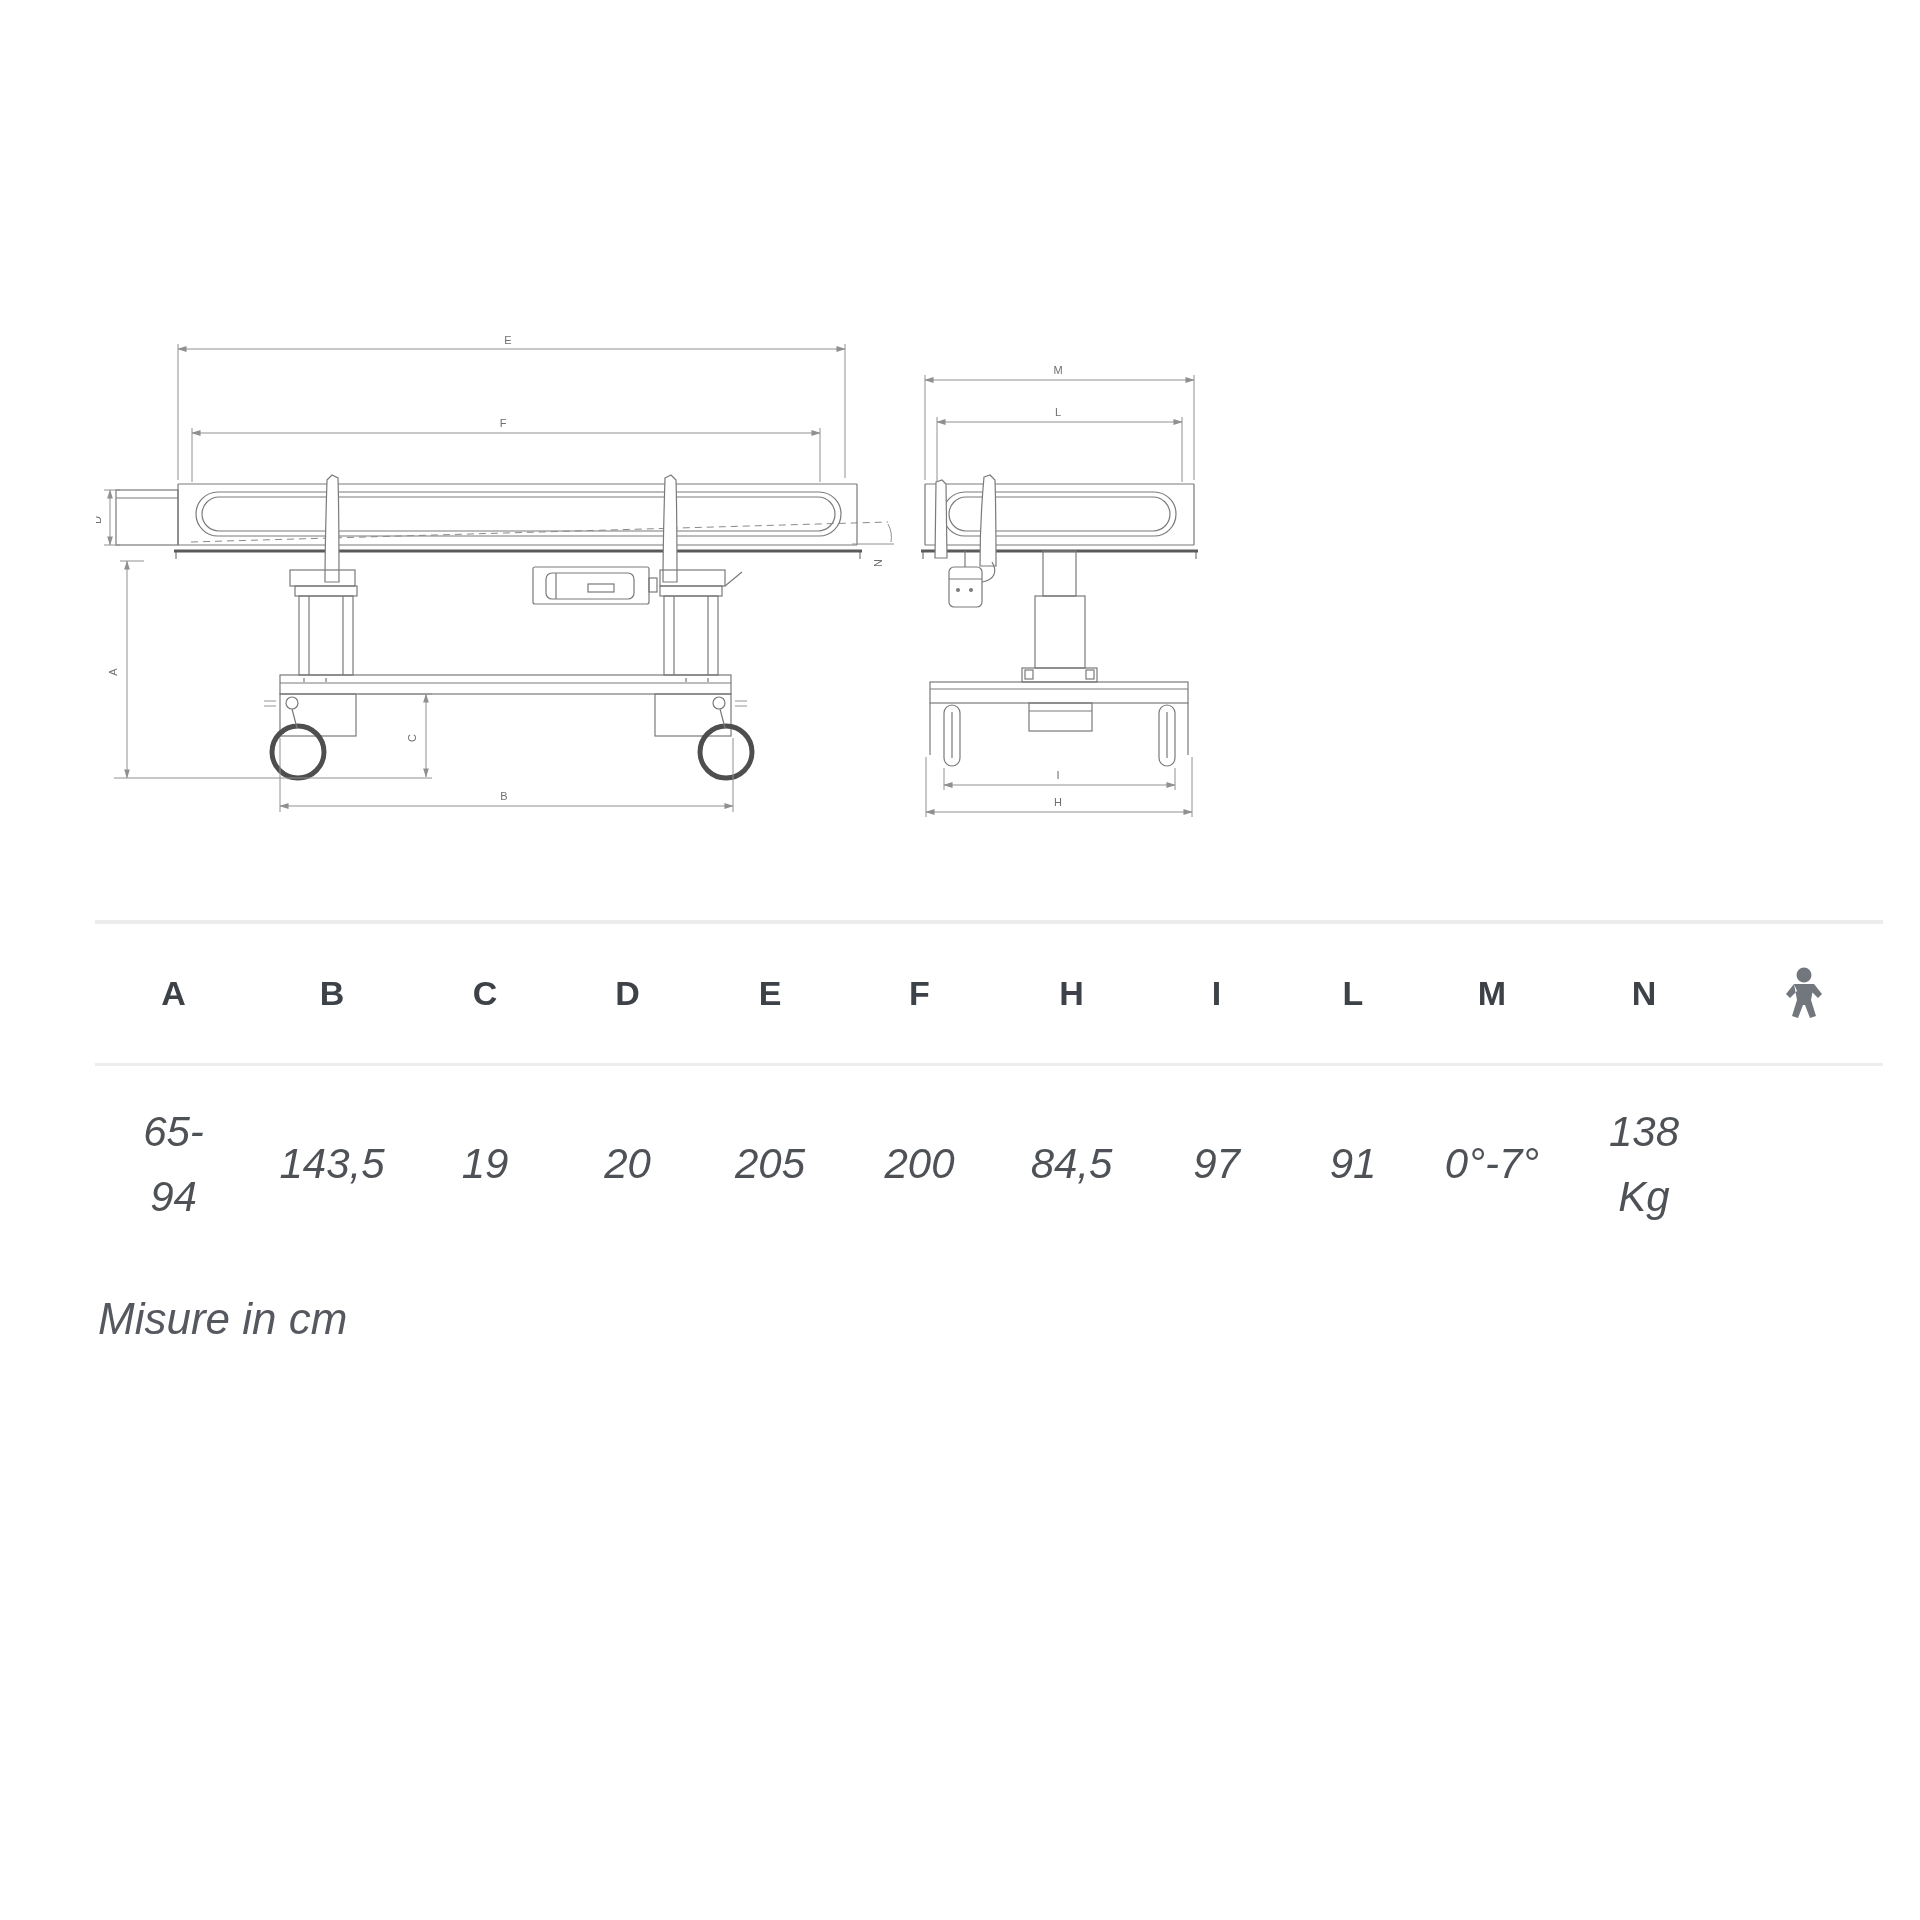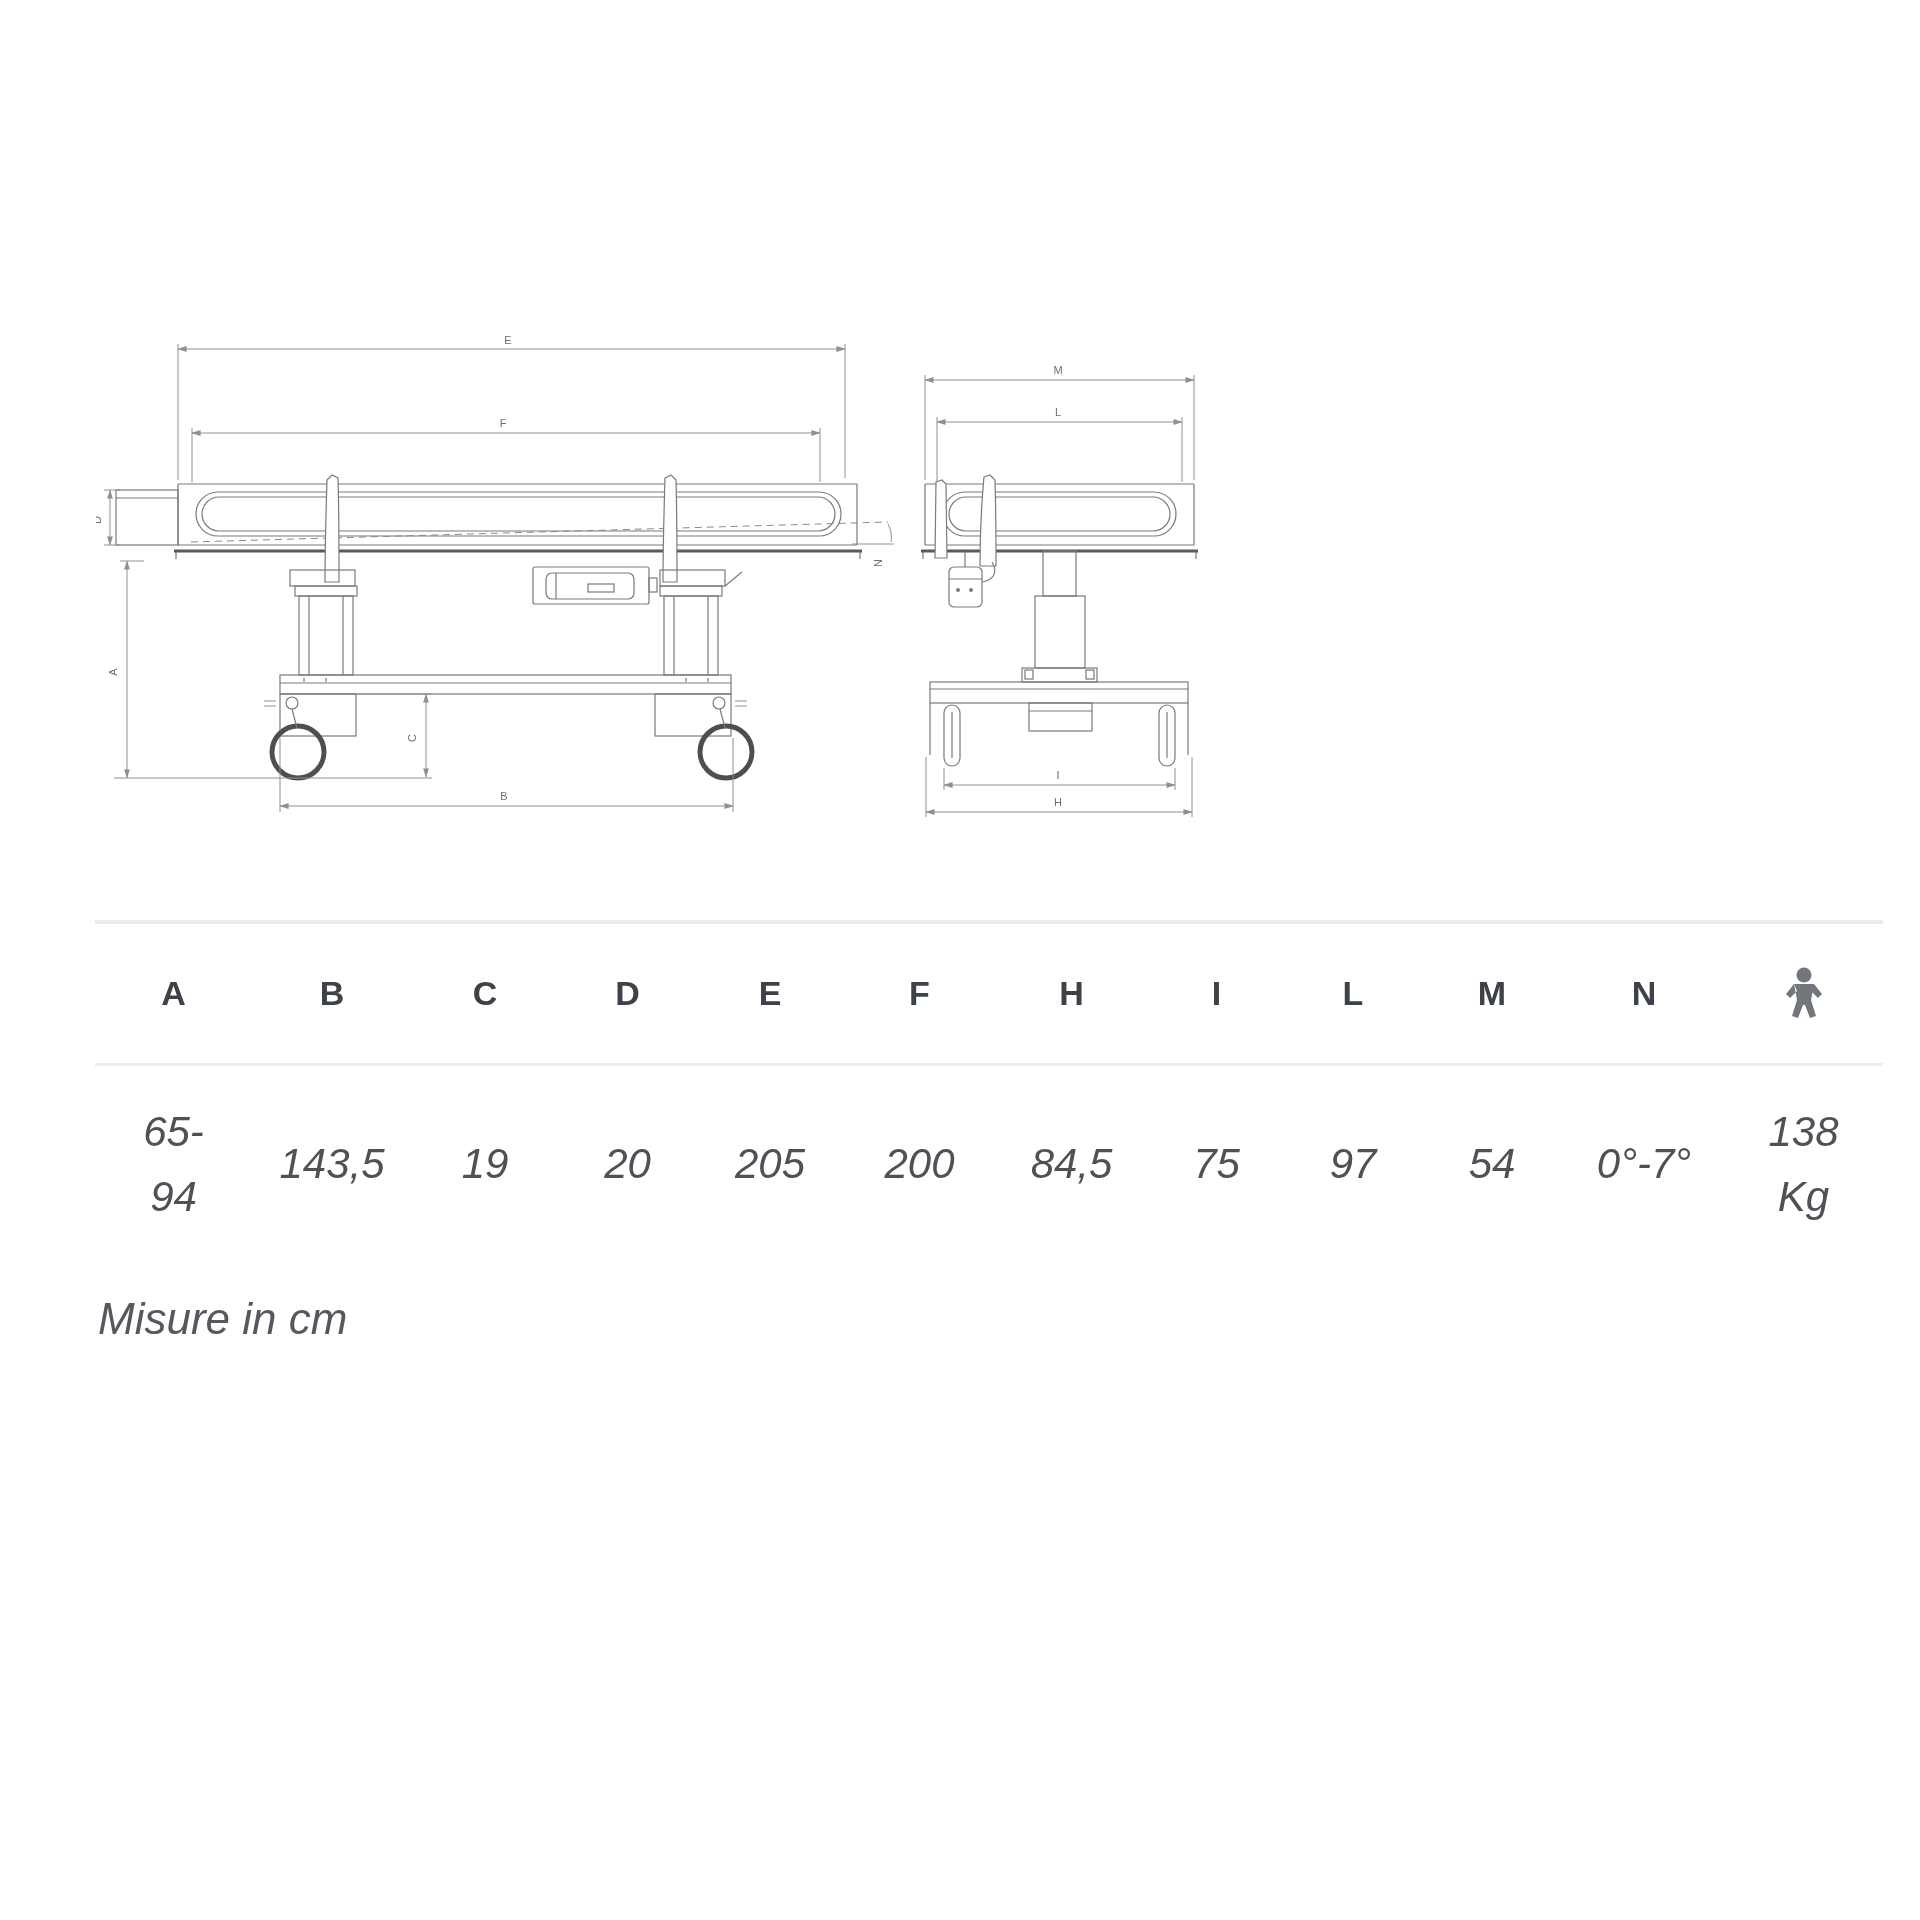--- a/index.html
+++ b/index.html
@@ -252,7 +252,6 @@
       <div class="cell">205</div>
       <div class="cell">200</div>
       <div class="cell">84,5</div>
-      <div class="cell">75</div>
       <div class="cell">97</div>
       <div class="cell">54</div>
       <div class="cell">0°-7°</div>

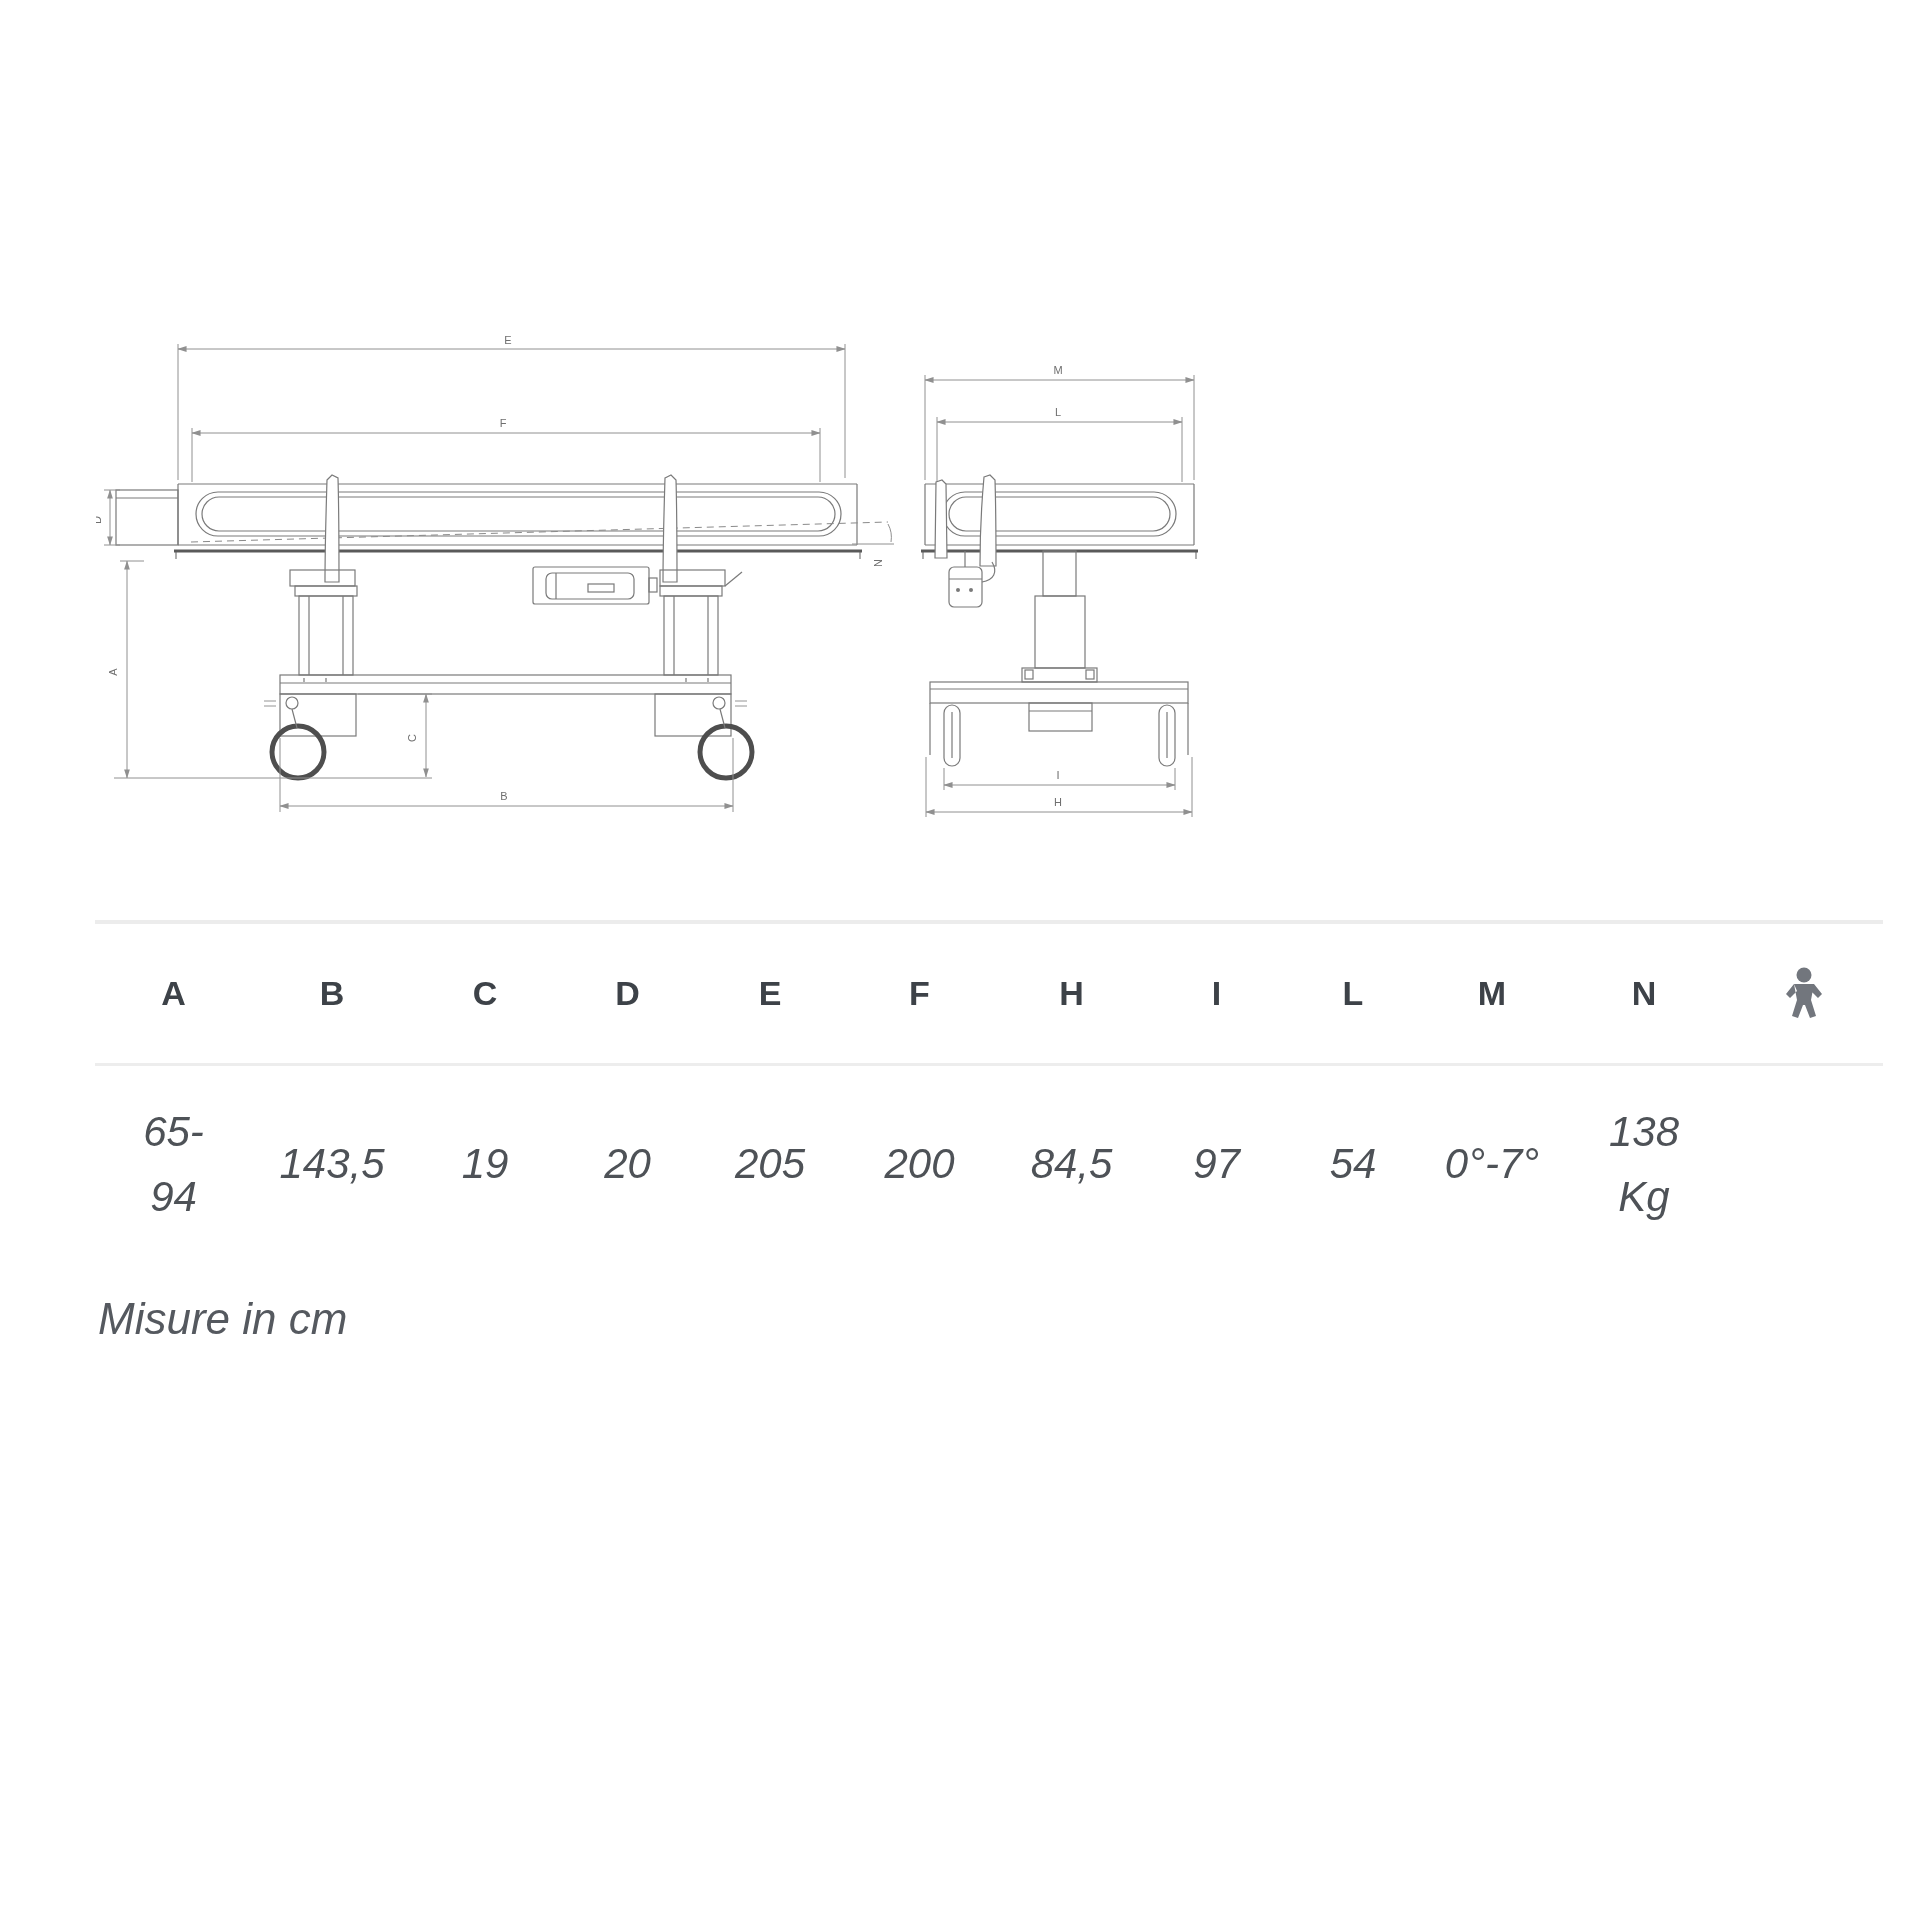--- a/index.html
+++ b/index.html
@@ -253,7 +253,7 @@
       <div class="cell">200</div>
       <div class="cell">84,5</div>
       <div class="cell">97</div>
-      <div class="cell">54</div>
+      <div class="cell">91</div>
       <div class="cell">0°-7°</div>
       <div class="cell">138
 Kg</div>

